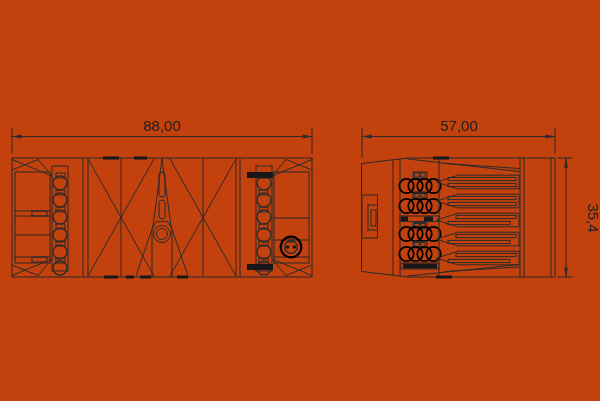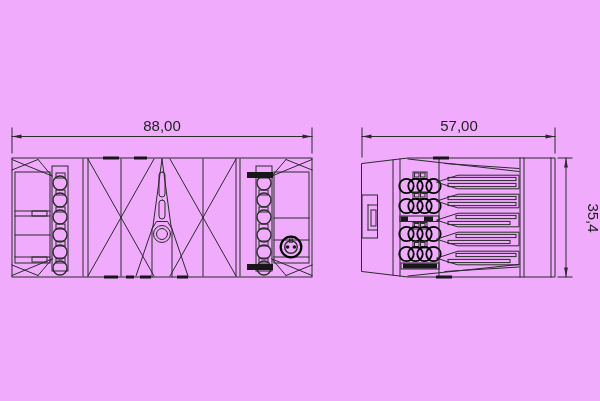--- a/index.html
+++ b/index.html
@@ -3,7 +3,7 @@
 <meta charset="utf-8">
 <style>
   html,body{margin:0;padding:0;background:#fff;}
-  .canvas{position:relative;width:600px;height:401px;background:#f0abfc;overflow:hidden;}
+  .canvas{position:relative;width:600px;height:401px;background:#c2410c;overflow:hidden;}
   svg line,svg rect,svg circle,svg path,svg polygon,svg polyline{
     stroke:#2b2b2b;fill:none;stroke-width:1;stroke-linecap:square;}
   svg .sb{stroke:#000;stroke-width:1.8;}          

